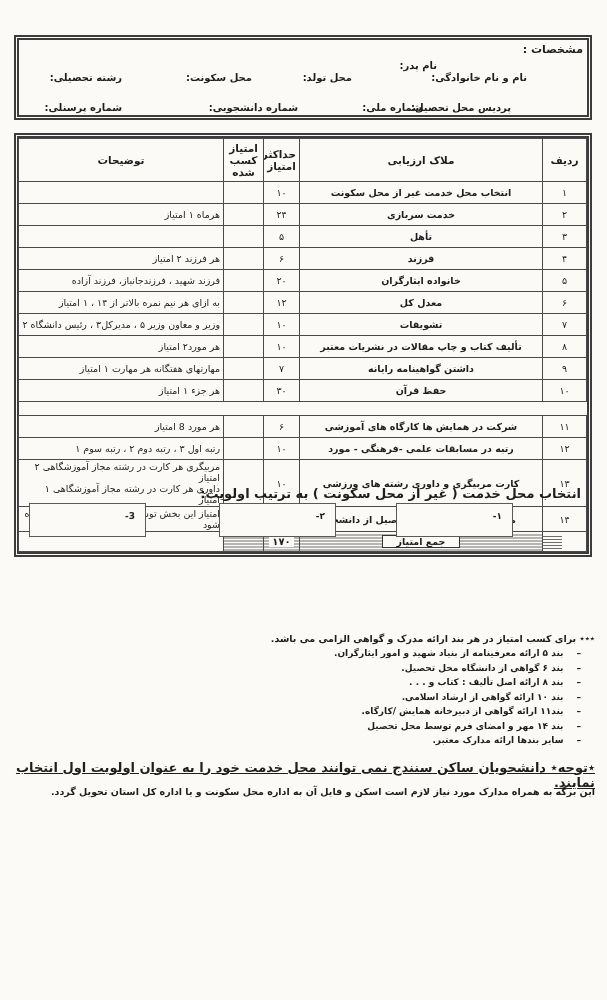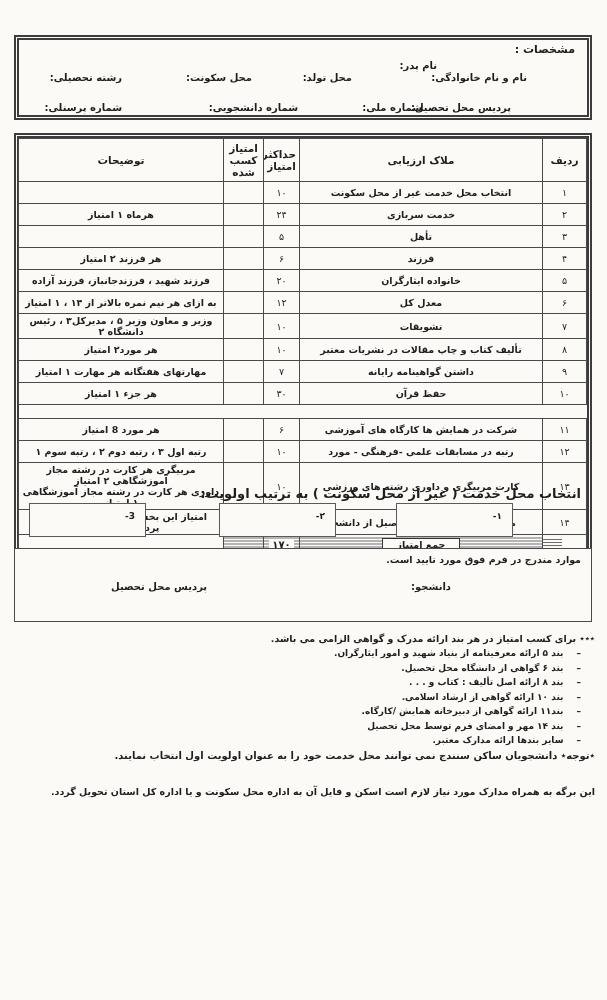--- a/index.html
+++ b/index.html
@@ -11,7 +11,7 @@
   
   .hdr-box{position:absolute;left:14px;top:35px;width:578px;height:85px;
     border:5px double #3c3c3c;box-sizing:border-box;background:#fbfaf7;}
-  .hdr-title{position:absolute;right:12px;top:3px;font-size:11px;font-weight:bold;}
+  .hdr-title{position:absolute;right:4px;top:3px;font-size:11px;font-weight:bold;}
   .hdr-field{position:absolute;font-size:10px;font-weight:bold;white-space:nowrap;}
   
   .table-frame{position:absolute;left:14px;top:133px;width:578px;

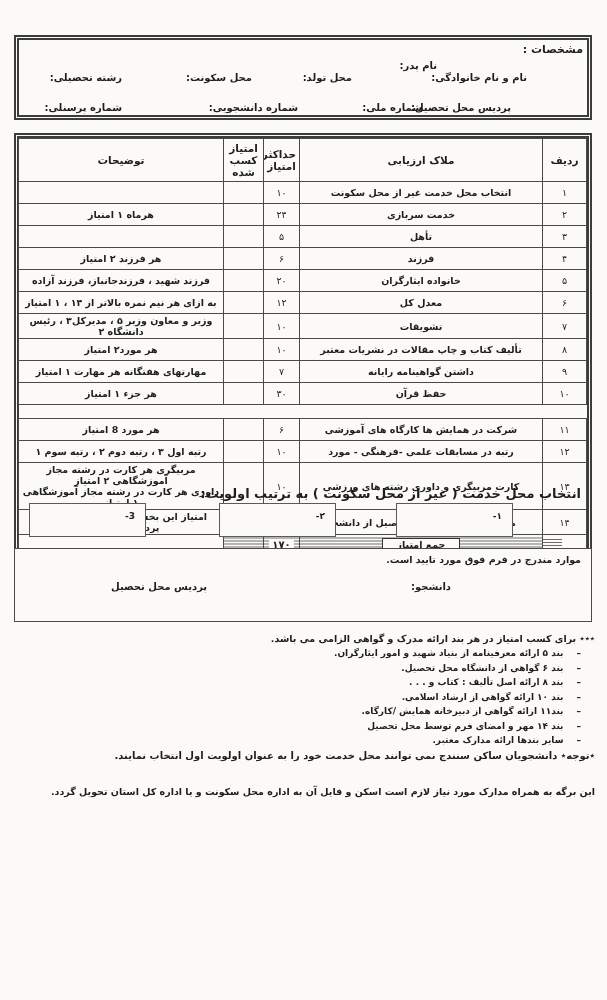--- a/index.html
+++ b/index.html
@@ -25,7 +25,7 @@
   td.c-crit{text-align:center;font-weight:600;}
   td.c-max{text-align:center;}
   td.c-earned{}
-  td.c-note{text-align:center;font-weight:700;}
+  td.c-note{text-align:right;font-weight:400;}
   td.small-text{font-size:8px;}
   tr.spacer-row td{height:11px;border-left:none;border-right:none;}
   

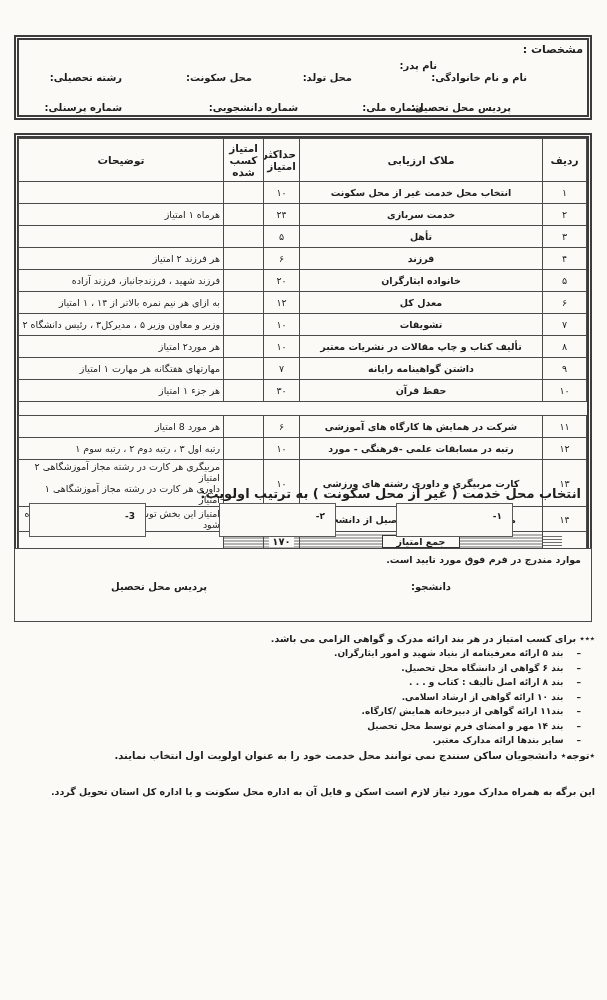--- a/index.html
+++ b/index.html
@@ -239,11 +239,6 @@
       </div>
     </div>
 
-  <div class="approval-box">
-    <div class="approval-statement">موارد مندرج در فرم فوق مورد تایید است.</div>
-    <div class="student-label">دانشجو:</div>
-    <div class="campus-label">پردیس محل تحصیل</div>
-  </div>
 
   <div class="notes">
     <div class="notes-intro">٭٭٭ برای کسب امتیاز در هر بند ارائه مدرک و گواهی الزامی می باشد.</div>

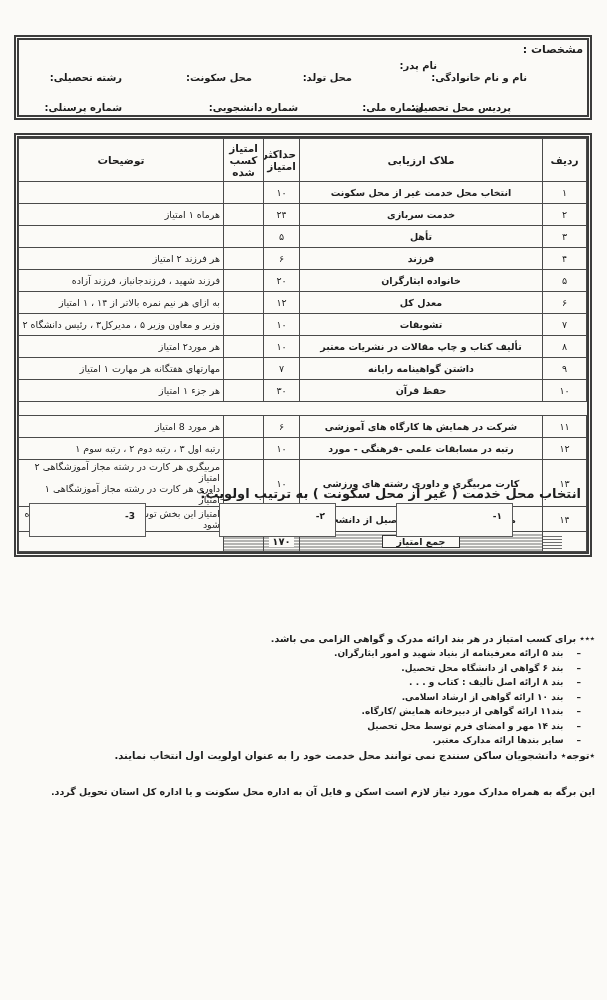--- a/index.html
+++ b/index.html
@@ -57,7 +57,7 @@
   .note-line{display:flex;gap:13px;padding-right:14px;font-size:9px;
     font-weight:600;line-height:14.5px;align-items:flex-start;}
   .note-dash{flex:0 0 auto;}
-  .attention{margin-top:0;font-size:10px;font-weight:bold;line-height:15px;}
+  .attention{margin-top:12px;font-size:13px;font-weight:bold;text-decoration:underline;line-height:15px;}
   .delivery{position:absolute;top:786px;right:12px;left:12px;font-size:9.5px;font-weight:bold;}
 </style>
 </head>

